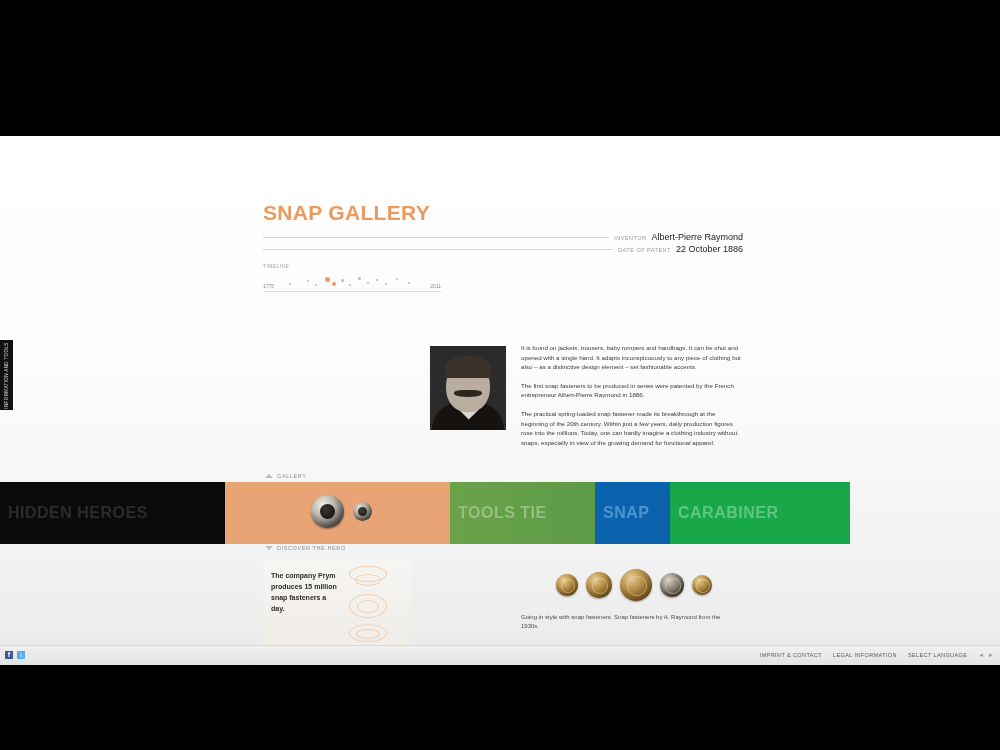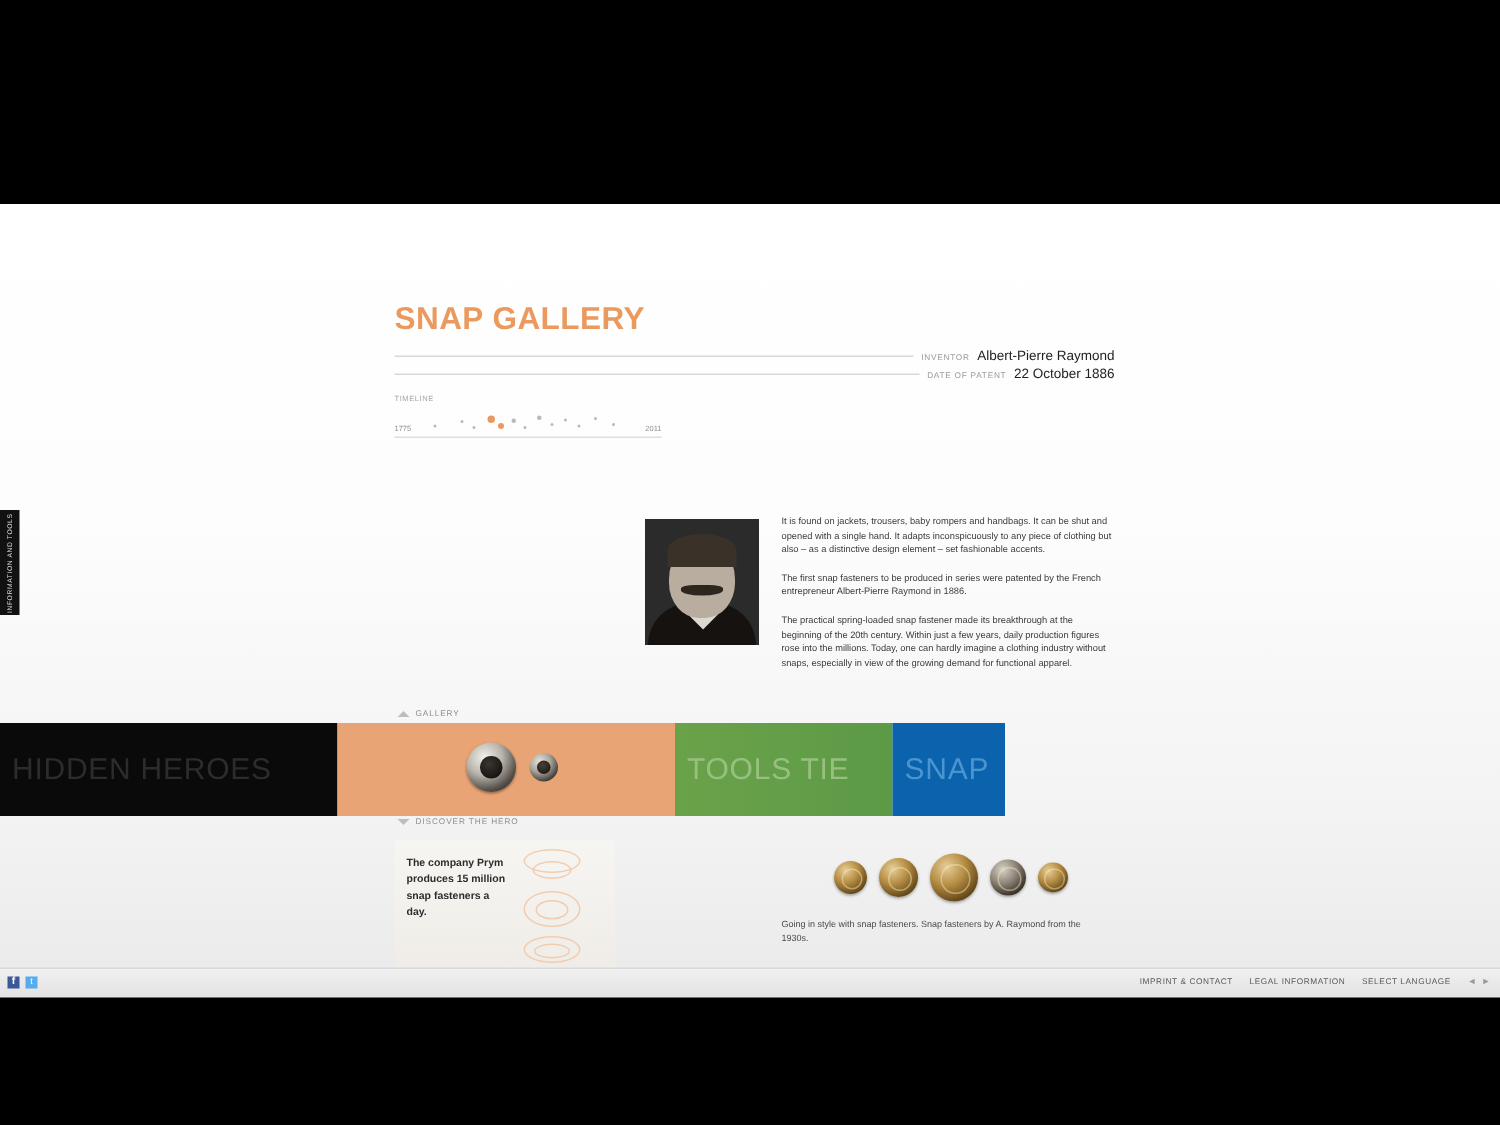--- a/index.html
+++ b/index.html
@@ -261,8 +261,8 @@
     align-items: center;
   }
   .tile-label {
-    font-size: 20px;
-    font-weight: normal;
+    font-size: 16px;
+    font-weight: bold;
     letter-spacing: 0.5px;
     white-space: nowrap;
     padding-left: 8px;

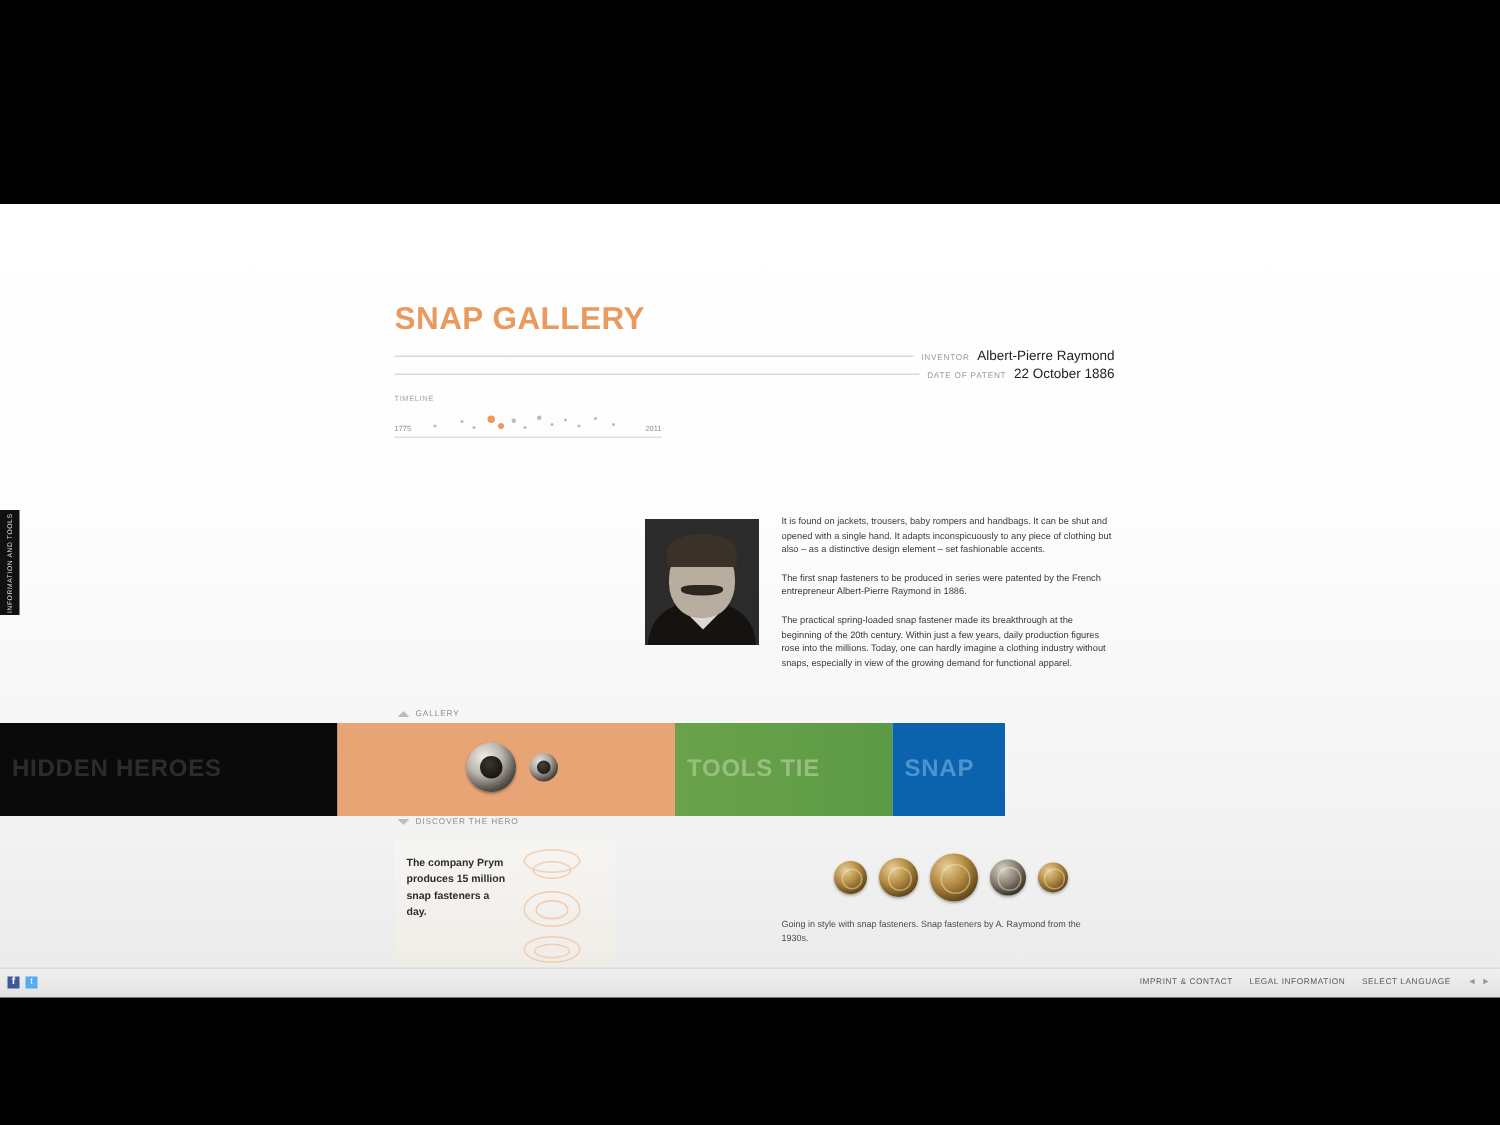--- a/index.html
+++ b/index.html
@@ -543,6 +543,9 @@
       <div class="tile tile-lego">
         <div class="tile-label">SNAP</div>
       </div>
+      <div class="tile tile-carab">
+        <div class="tile-label">CARABINER</div>
+      </div>
     </div>
 
     <div class="discover-toggle">

